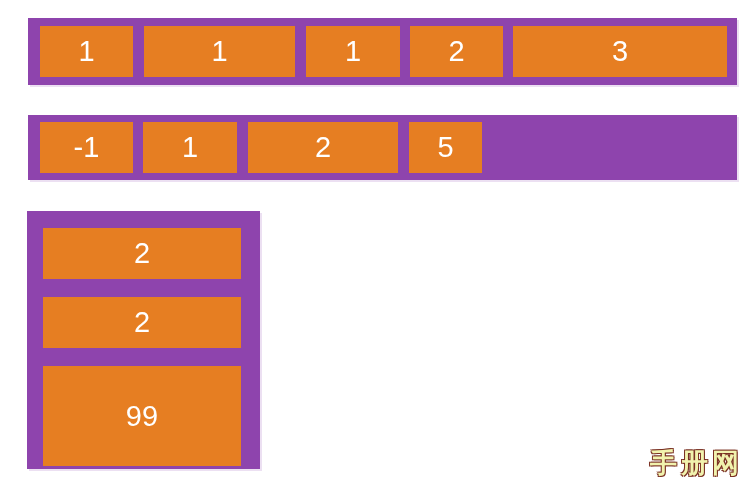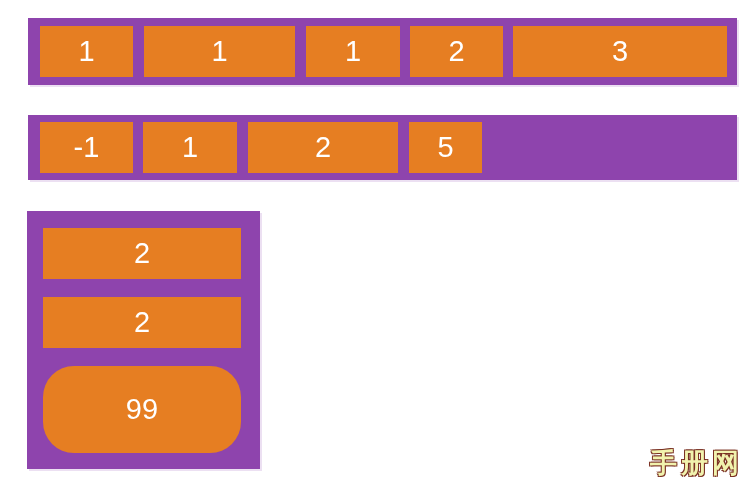--- a/index.html
+++ b/index.html
@@ -51,7 +51,7 @@
   .col3 .item { left: 16px; width: 198px; }
   .c3i1 { top: 17px;  height: 51px; }
   .c3i2 { top: 86px;  height: 51px; }
-  .c3i3 { top: 155px; height: 87px; border-radius: 31px; }
+  .c3i3 { top: 155px; height: 100px; }
   
   .watermark {
     position: absolute;

